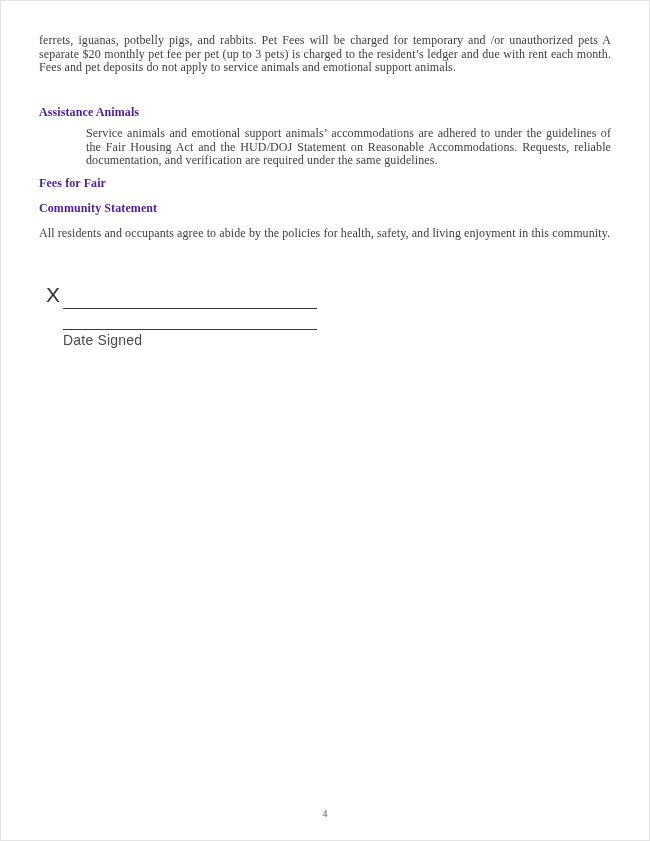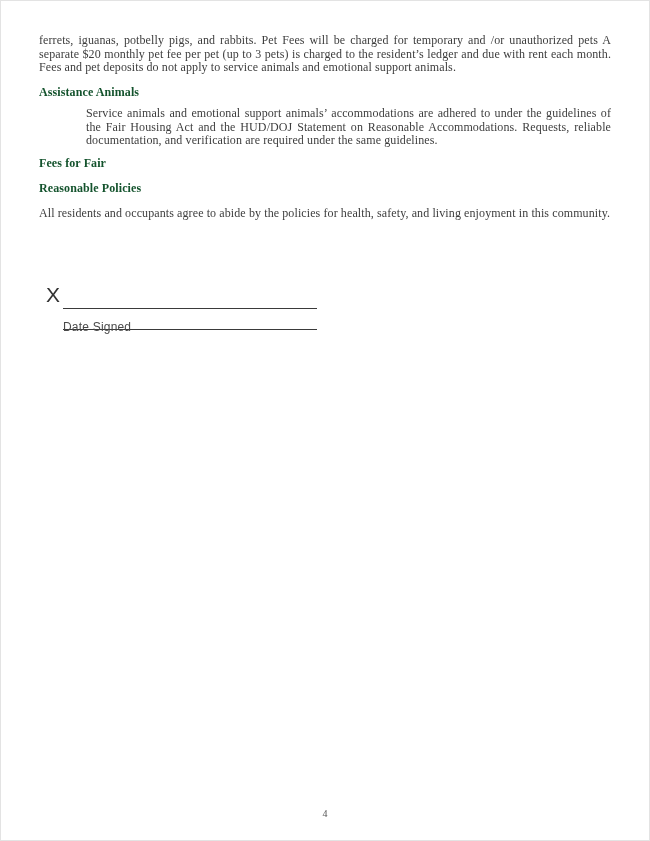--- a/index.html
+++ b/index.html
@@ -39,7 +39,7 @@
     color: #14532d;
     letter-spacing: 0.1px;
   }
-  .mb15 { margin-bottom: 11px; }
+  .mb15 { margin-bottom: 31px; }
   .mb12 { margin-bottom: 12px; }
   .mb11 { margin-bottom: 11px; }
   .mb9  { margin-bottom: 9px; margin-left: 47px; }

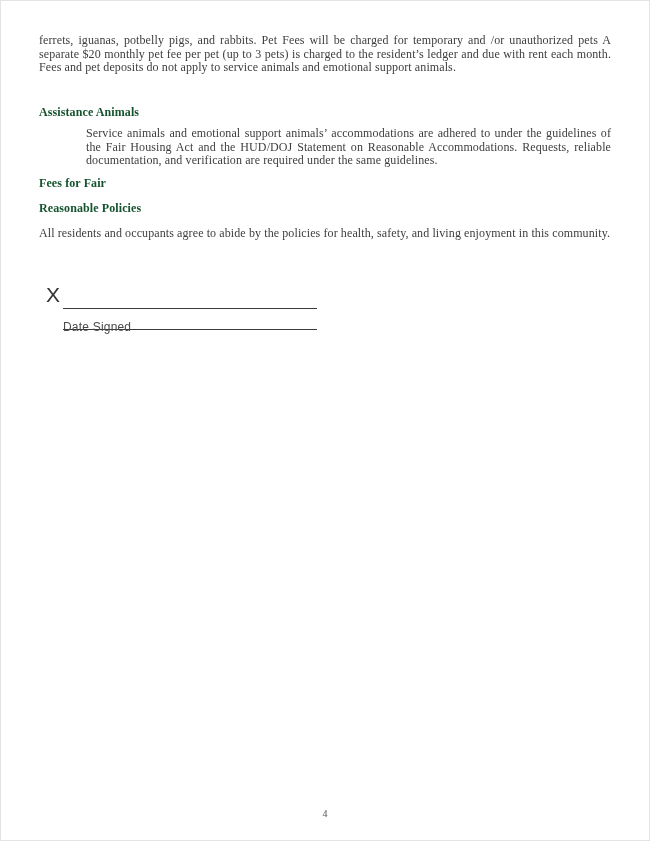--- a/index.html
+++ b/index.html
@@ -36,7 +36,7 @@
     font-size: 12px;
     line-height: 13.5px;
     font-weight: bold;
-    color: #14532d;
+    color: #4c1d95;
     letter-spacing: 0.1px;
   }
   .mb15 { margin-bottom: 31px; }

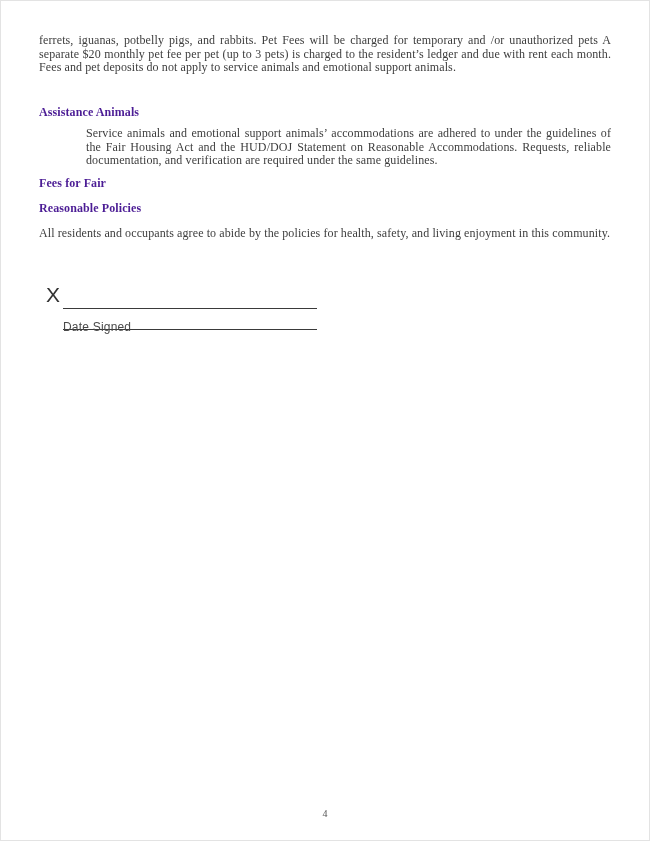--- a/index.html
+++ b/index.html
@@ -110,7 +110,7 @@
 
     <h3 class="heading mb12">Fees for Fair</h3>
 
-    <h3 class="heading mb11">Reasonable Policies</h3>
+    <h3 class="heading mb11">Community Statement</h3>
     <p class="para">All residents and occupants agree to abide by the policies for health, safety, and living enjoyment in this community.</p>
 
   </div>

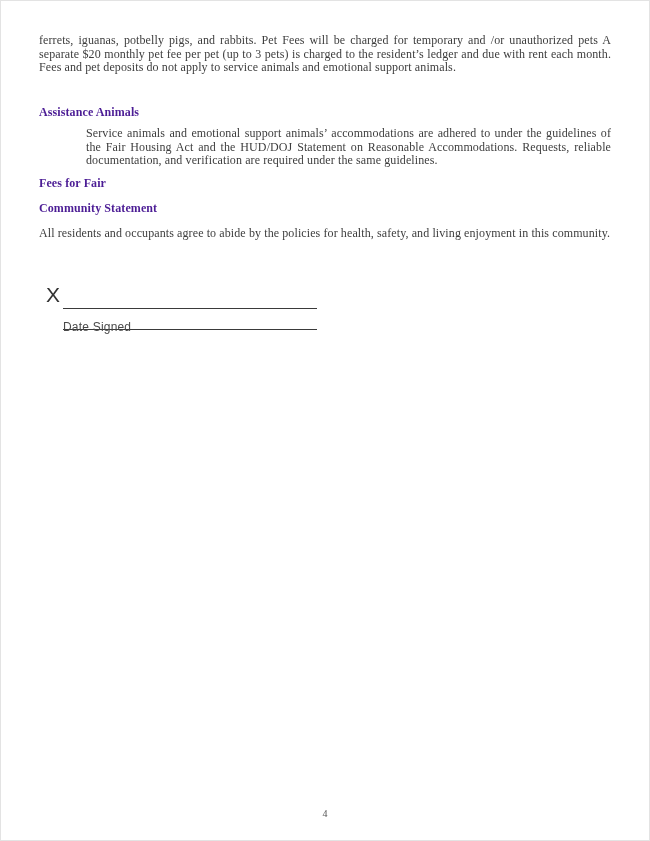--- a/index.html
+++ b/index.html
@@ -80,9 +80,9 @@
   .date-label {
     position: absolute;
     left: 24px;
-    top: 36px;
+    top: 48px;
     font-family: "Liberation Sans", sans-serif;
-    font-size: 12px;
+    font-size: 14px;
     color: #4a4a4a;
     letter-spacing: 0.2px;
   }

